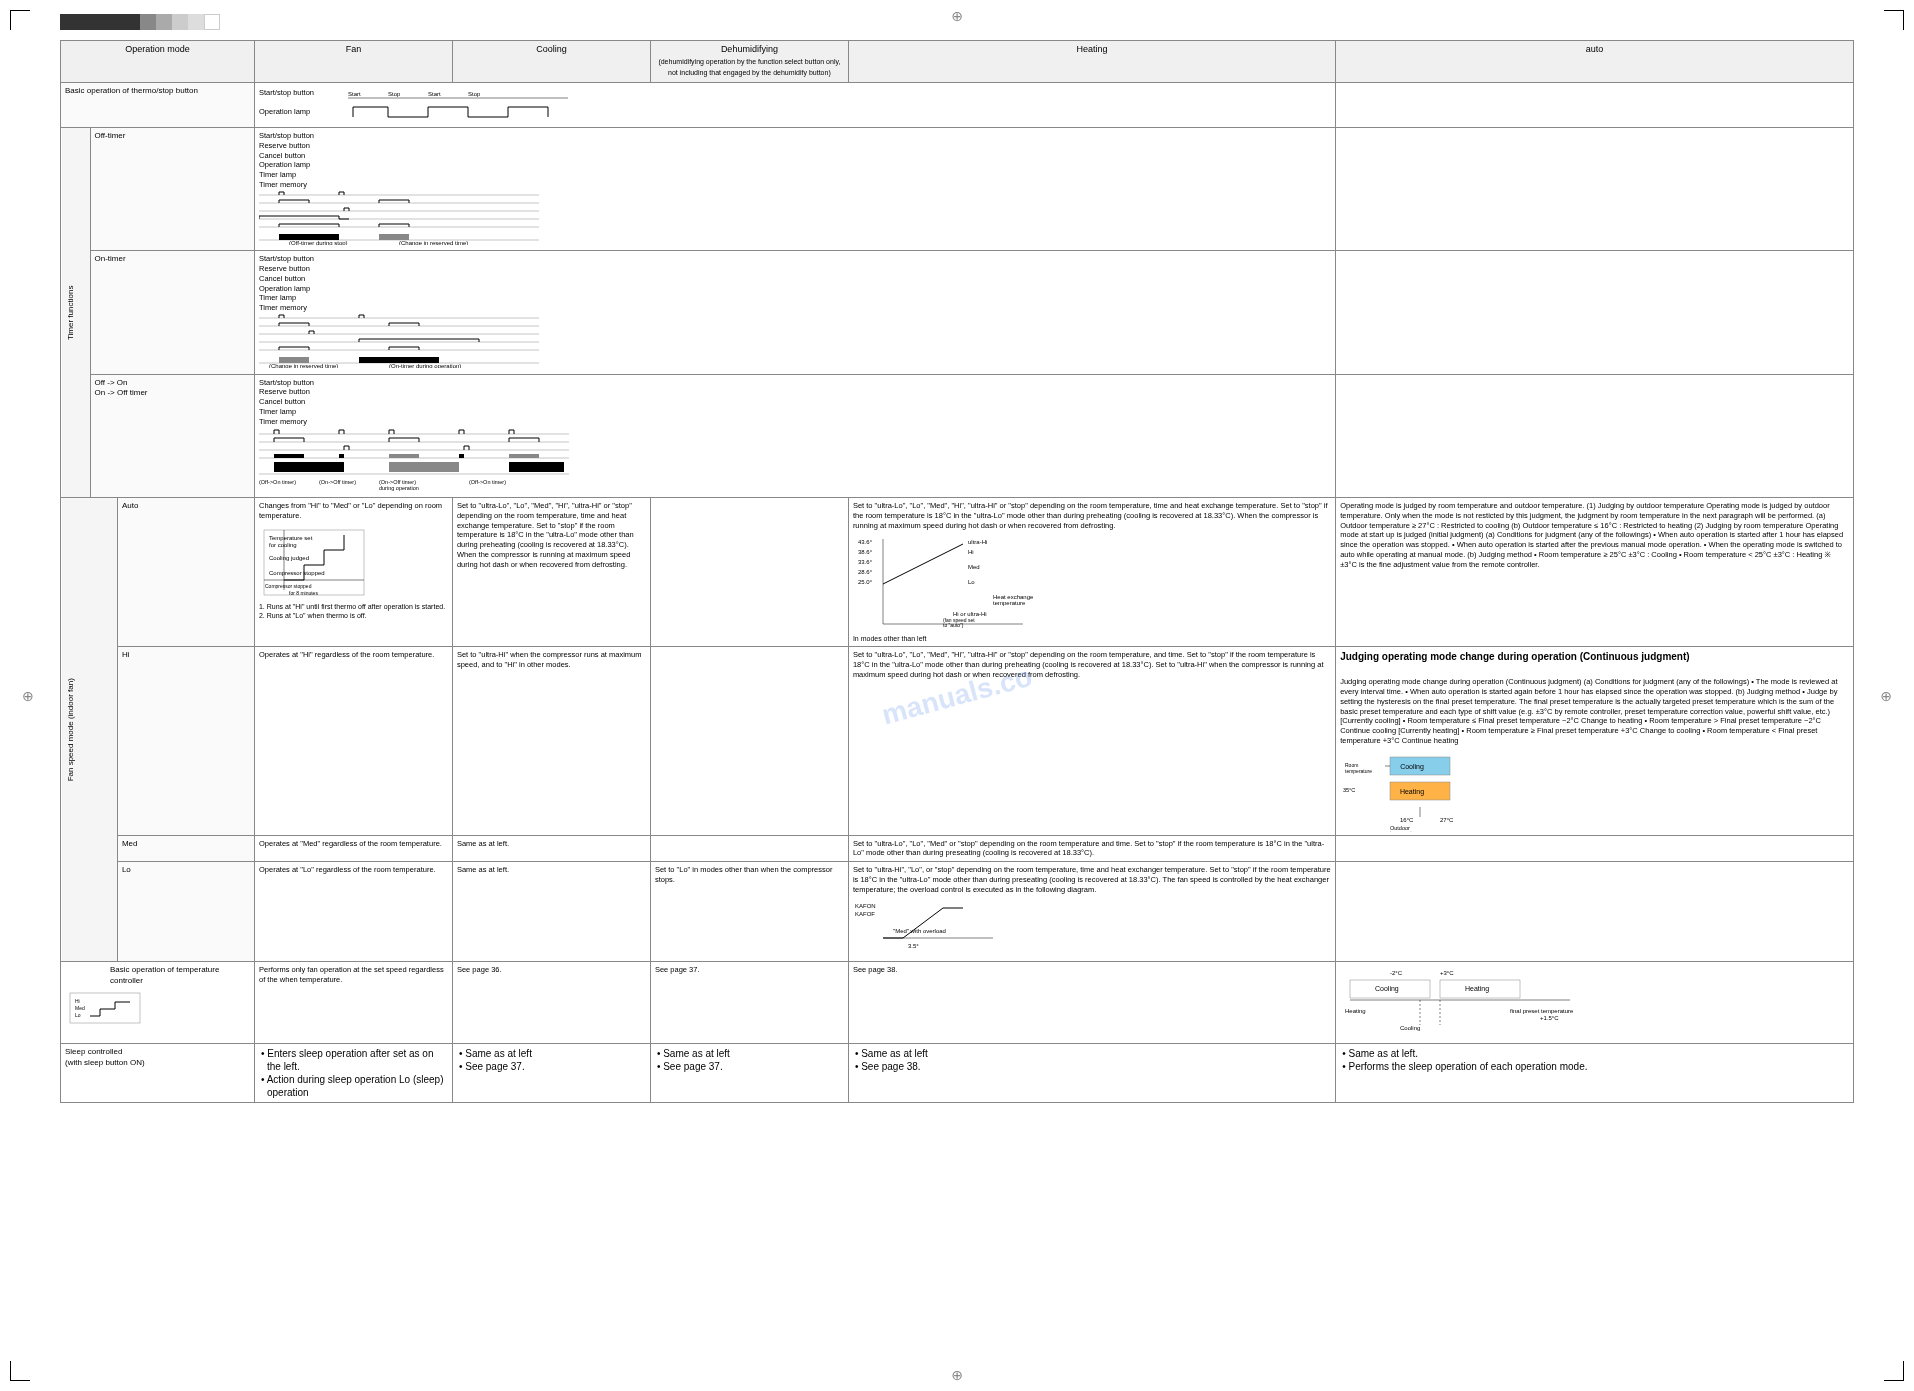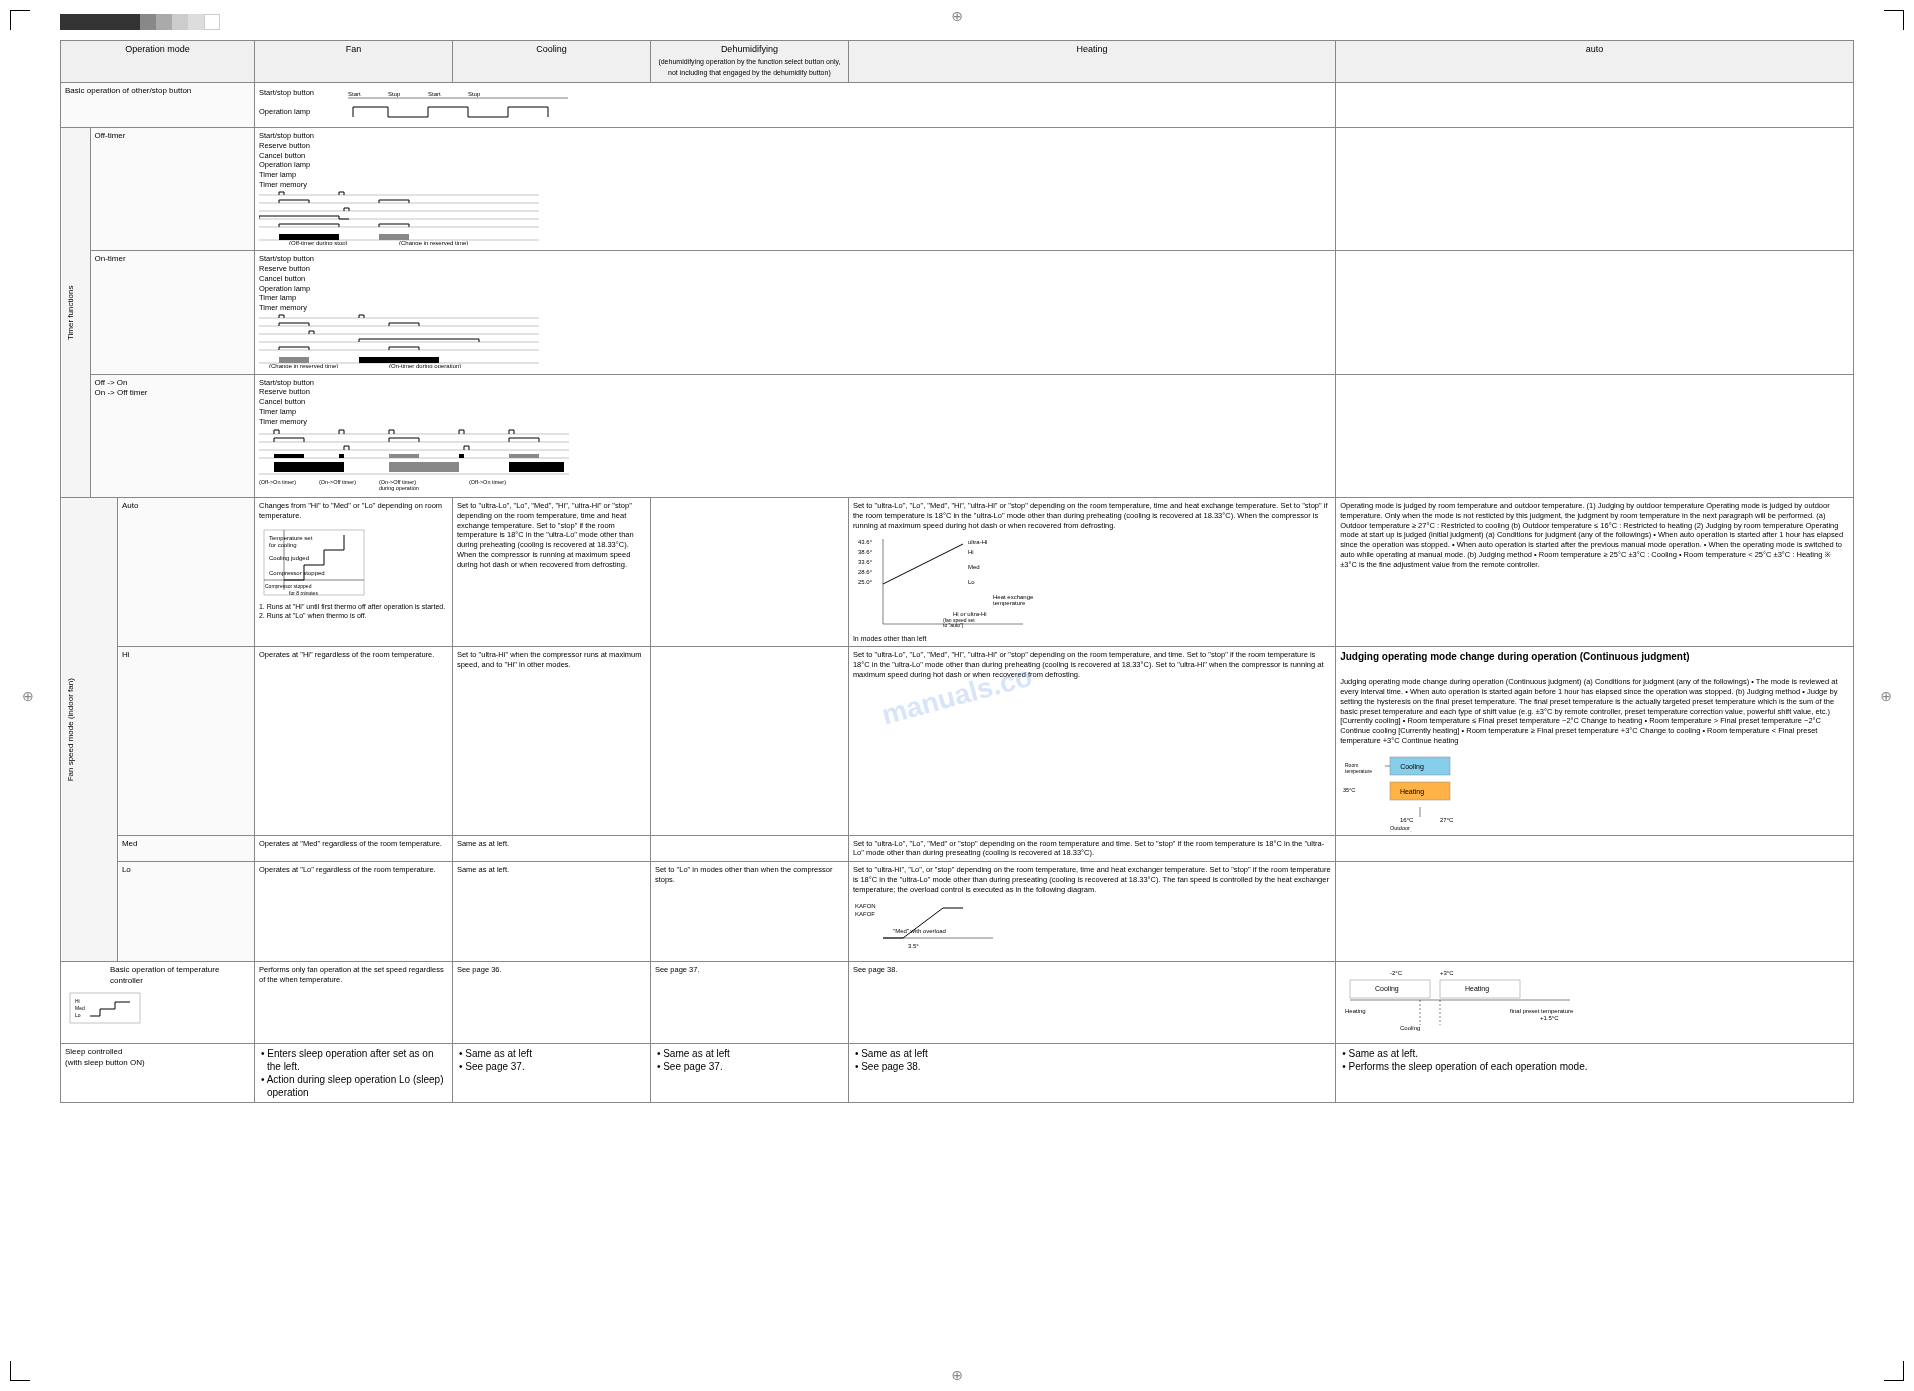--- a/index.html
+++ b/index.html
@@ -210,7 +210,7 @@
     </tr>
 
     <tr>
-      <td colspan="3" class="sub-label-cell">Basic operation of other/stop button</td>
+      <td colspan="3" class="sub-label-cell">Basic operation of thermo/stop button</td>
       <td colspan="4">
 
         <div style="font-size:8px;margin-bottom:2px;">

